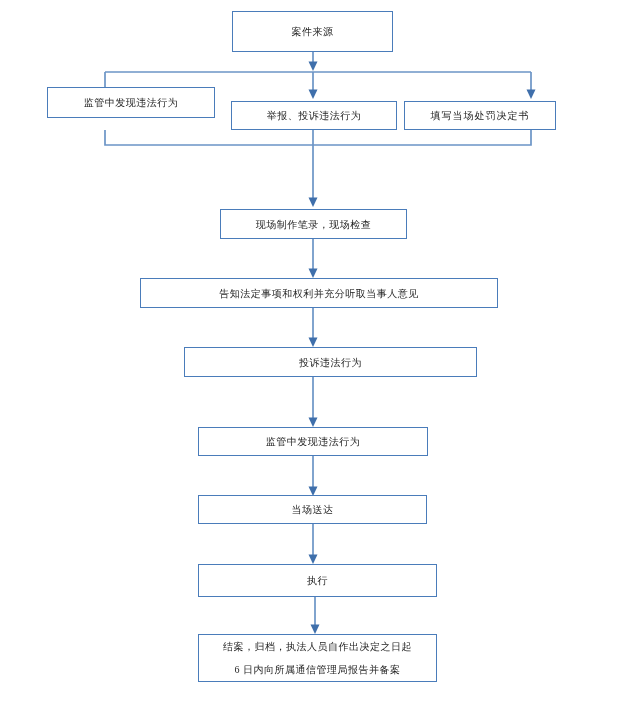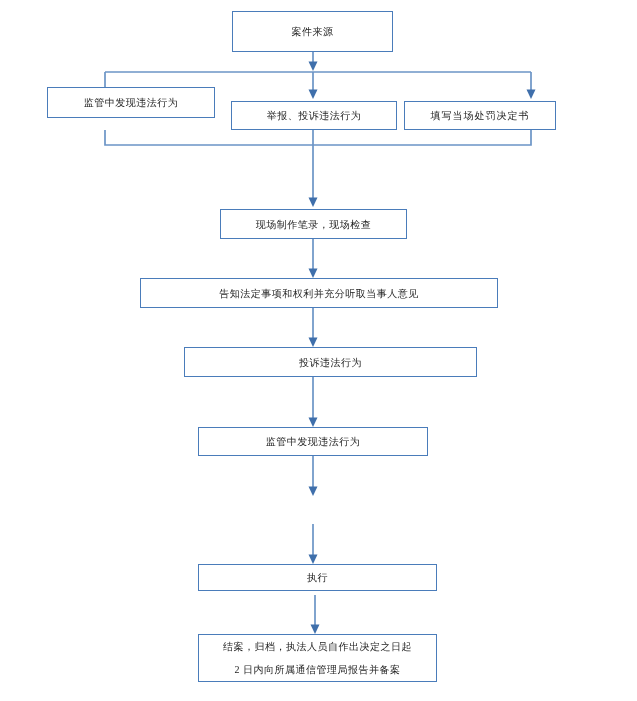--- a/index.html
+++ b/index.html
@@ -108,6 +108,7 @@
   <div class="node n-inform-rights">告知法定事项和权利并充分听取当事人意见</div>
   <div class="node n-onsite-record">投诉违法行为</div>
   <div class="node n-fill-decision">监管中发现违法行为</div>
+  <div class="node n-onsite-delivery">当场送达</div>
   <div class="node n-execute">执行</div>
   <div class="node n-close-file">结案，归档，执法人员自作出决定之日起
 2 日内向所属通信管理局报告并备案</div>

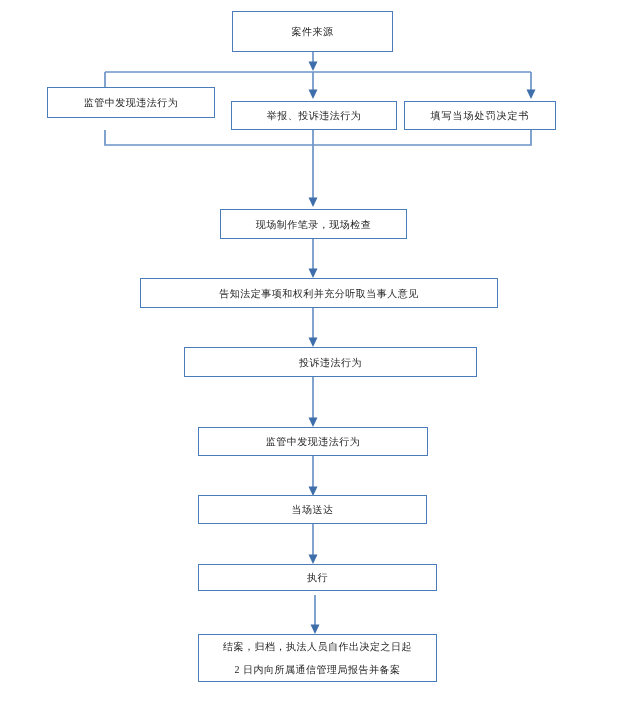--- a/index.html
+++ b/index.html
@@ -53,7 +53,7 @@
   .n-onsite-record        {left:184px; top:347px; width:293px; height:30px;}
   .n-fill-decision        {left:198px; top:427px; width:230px; height:29px;}
   .n-onsite-delivery      {left:198px; top:495px; width:229px; height:29px;}
-  .n-execute              {left:198px; top:564px; width:239px; height:27px;font-family:Liberation Serif, serif;}
+  .n-execute              {left:198px; top:564px; width:239px; height:33px;font-family:Liberation Serif, serif;}
   .n-close-file           {left:198px; top:634px; width:239px; height:48px; padding:1px 6px;}
 </style>
 </head>

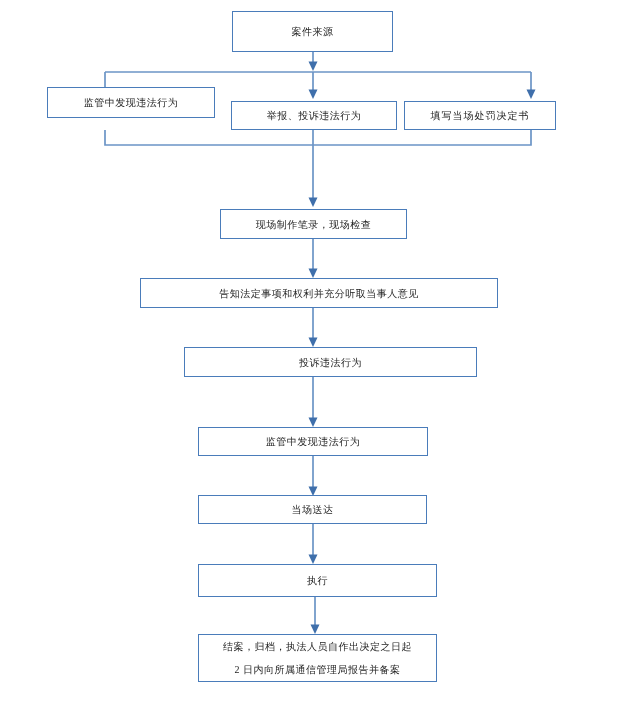--- a/index.html
+++ b/index.html
@@ -111,7 +111,7 @@
   <div class="node n-onsite-delivery">当场送达</div>
   <div class="node n-execute">执行</div>
   <div class="node n-close-file">结案，归档，执法人员自作出决定之日起
-2 日内向所属通信管理局报告并备案</div>
+6 日内向所属通信管理局报告并备案</div>
 
 </div>
 

